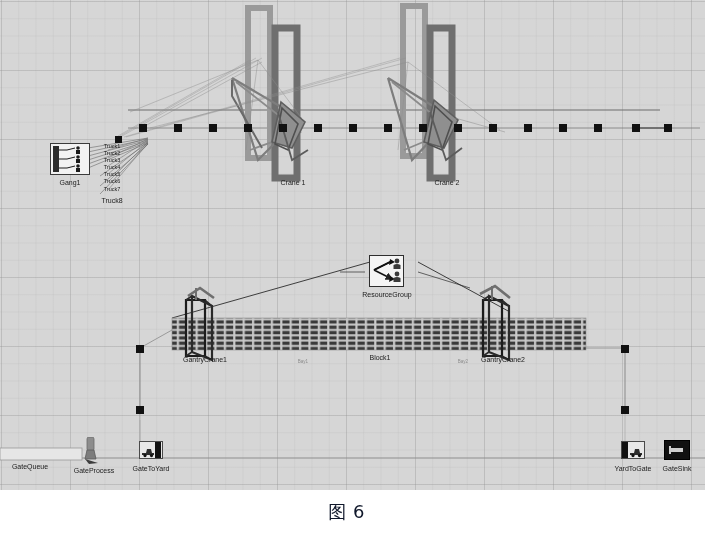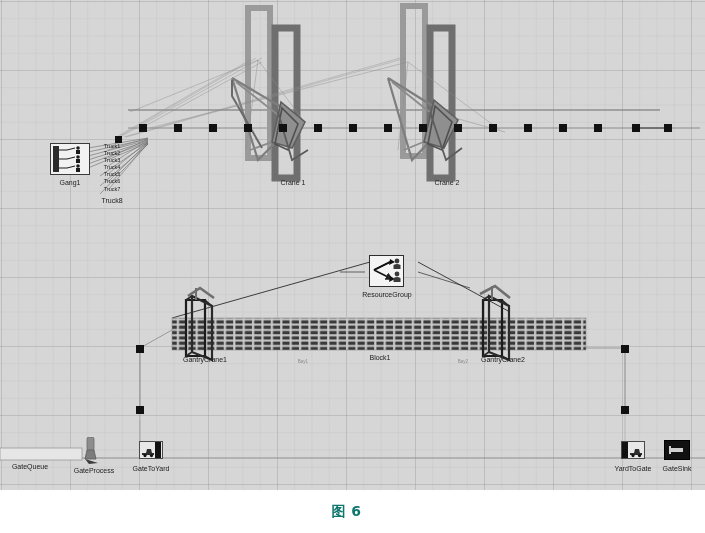--- a/index.html
+++ b/index.html
@@ -101,10 +101,10 @@
   }
   #caption .ctext {
     font-family: "DejaVu Sans", sans-serif;
-    font-size: 14px;
-    color: #0f766e;
+    font-size: 18px;
+    color: #0f172a;
     letter-spacing: 0.5px;
-    font-weight: 700;
+    font-weight: 400;
   }
   #caption .cnum { margin-right: 12px; }
 </style>

